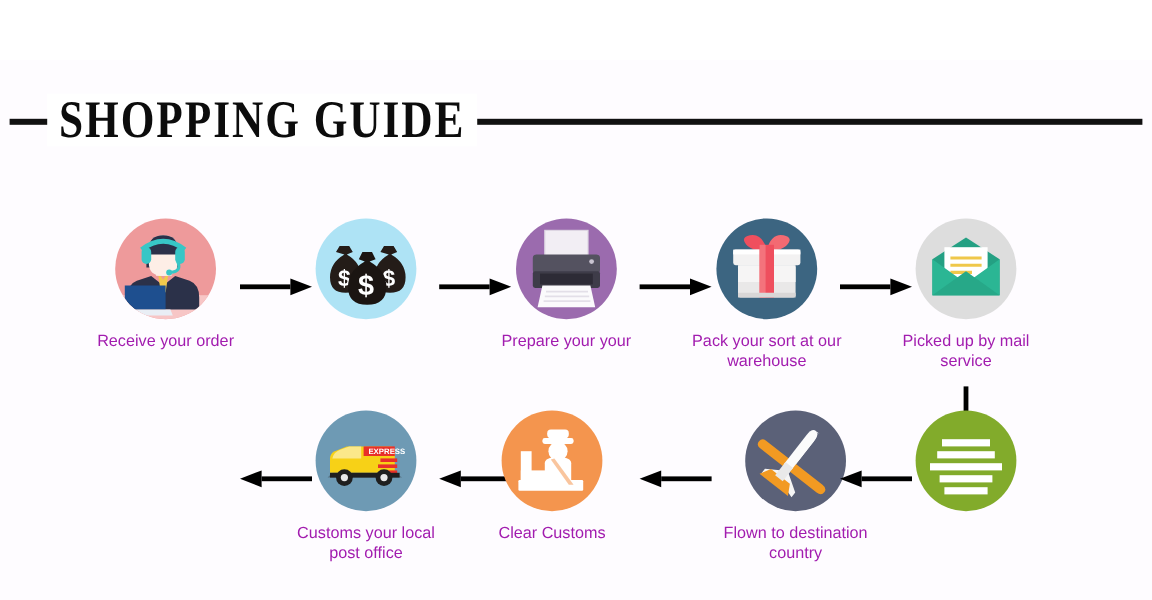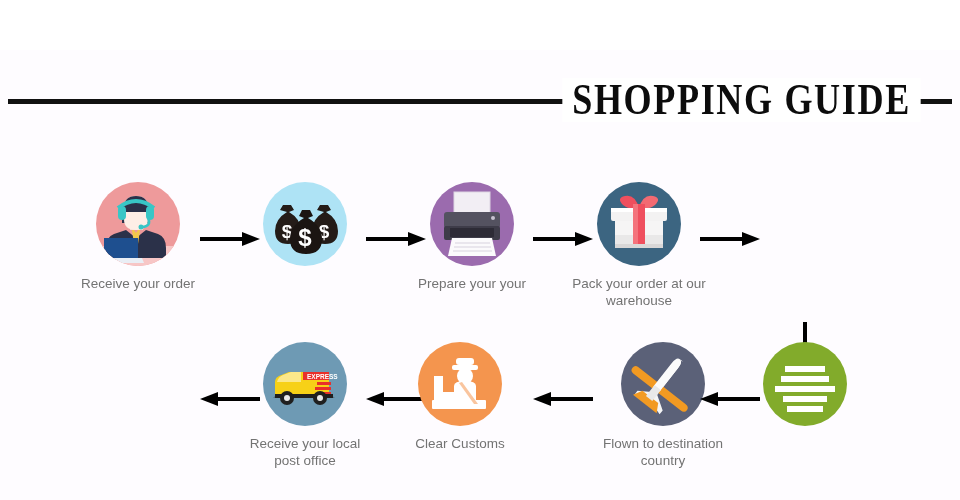--- a/index.html
+++ b/index.html
@@ -38,7 +38,7 @@
     height: 56px;
     display: flex;
     align-items: center;
-    justify-content: flex-end;
+    justify-content: flex-start;
   }
   .title-rule {
     position: absolute;

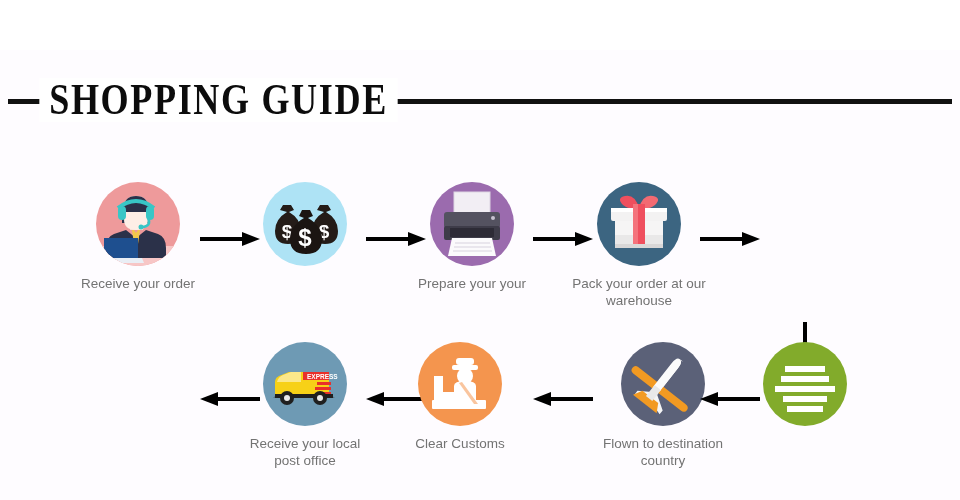--- a/index.html
+++ b/index.html
@@ -90,7 +90,7 @@
   .caption {
     margin-top: 9px;
     font-size: 13.5px;
-    color: #737373;
+    color: #a21caf;
     line-height: 17px;
     font-family: "Liberation Sans", sans-serif;
     white-space: pre-line;

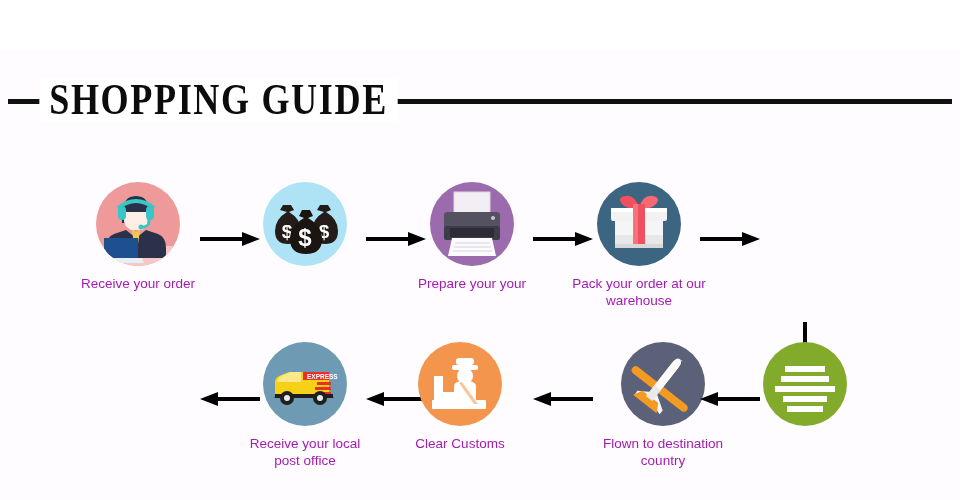--- a/index.html
+++ b/index.html
@@ -246,7 +246,7 @@
           <path d="M18 62 h48 v4 h-48z" fill="#d9d7d7"></path>
         </svg>
       </div>
-      <div class="caption">Pack your order at our
+      <div class="caption">Pack your sort at our
 warehouse</div>
     </div>
 

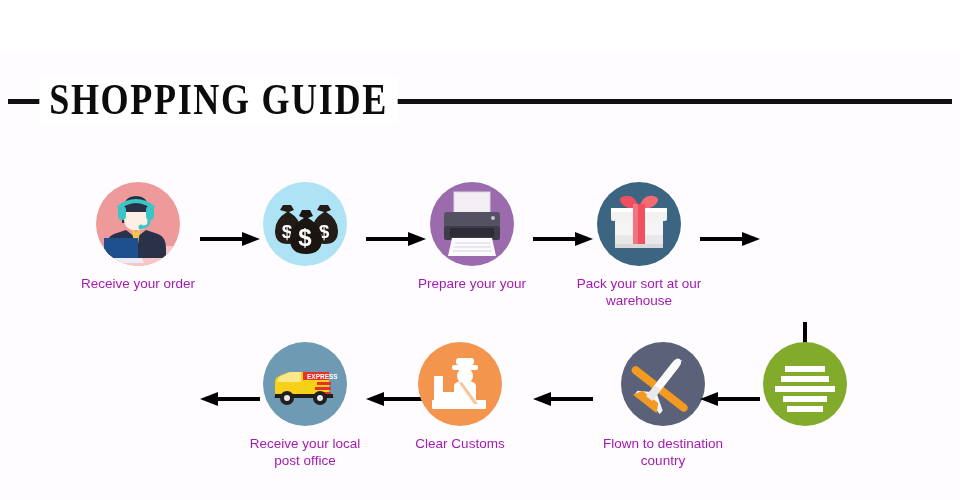--- a/index.html
+++ b/index.html
@@ -255,6 +255,23 @@
         <div class="head"></div>
     </div>
 
+    <div class="step" style="left:722px">
+      <div class="circle" style="background:#dddddd">
+        <svg width="84" height="84" viewBox="0 0 84 84">
+          <path d="M14 34 l28 -18 l28 18 v30 h-56z" fill="#24a083"></path>
+          <rect x="24" y="24" width="36" height="28" fill="#ffffff"></rect>
+          <g stroke="#efc84a" stroke-width="2.6">
+            <line x1="29" y1="33" x2="55" y2="33"></line>
+            <line x1="29" y1="39" x2="55" y2="39"></line>
+            <line x1="29" y1="45" x2="47" y2="45"></line>
+          </g>
+          <path d="M14 34 l28 20 l28 -20 v30 h-56z" fill="#2bb694"></path>
+          <path d="M14 64 l28 -20 l28 20z" fill="#27a888"></path>
+        </svg>
+      </div>
+      <div class="caption">Picked up by mail
+service</div>
+    </div>
   </div>
 
   <div class="arrow-v">

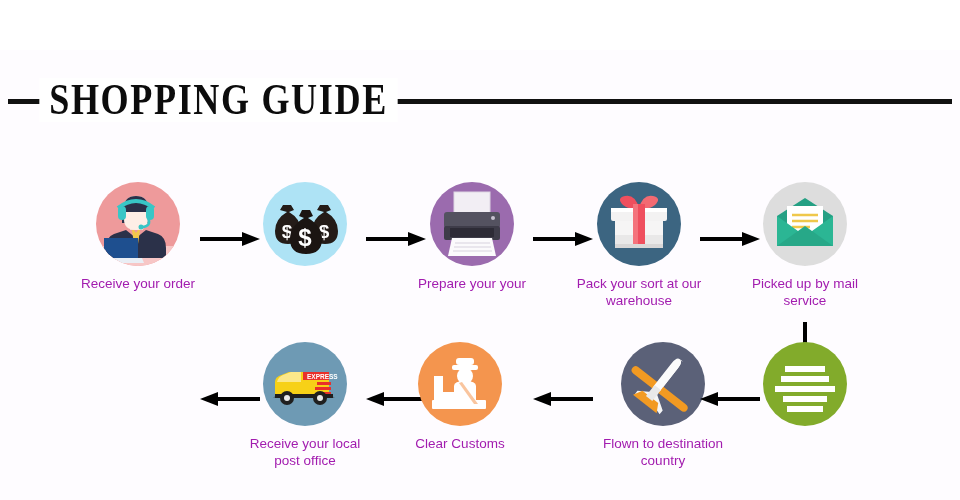--- a/index.html
+++ b/index.html
@@ -307,7 +307,7 @@
           <circle cx="57" cy="56" r="3" fill="#e9e9e9"></circle>
         </svg>
       </div>
-      <div class="caption">Receive your local
+      <div class="caption">Customs your local
 post office</div>
     </div>
 

